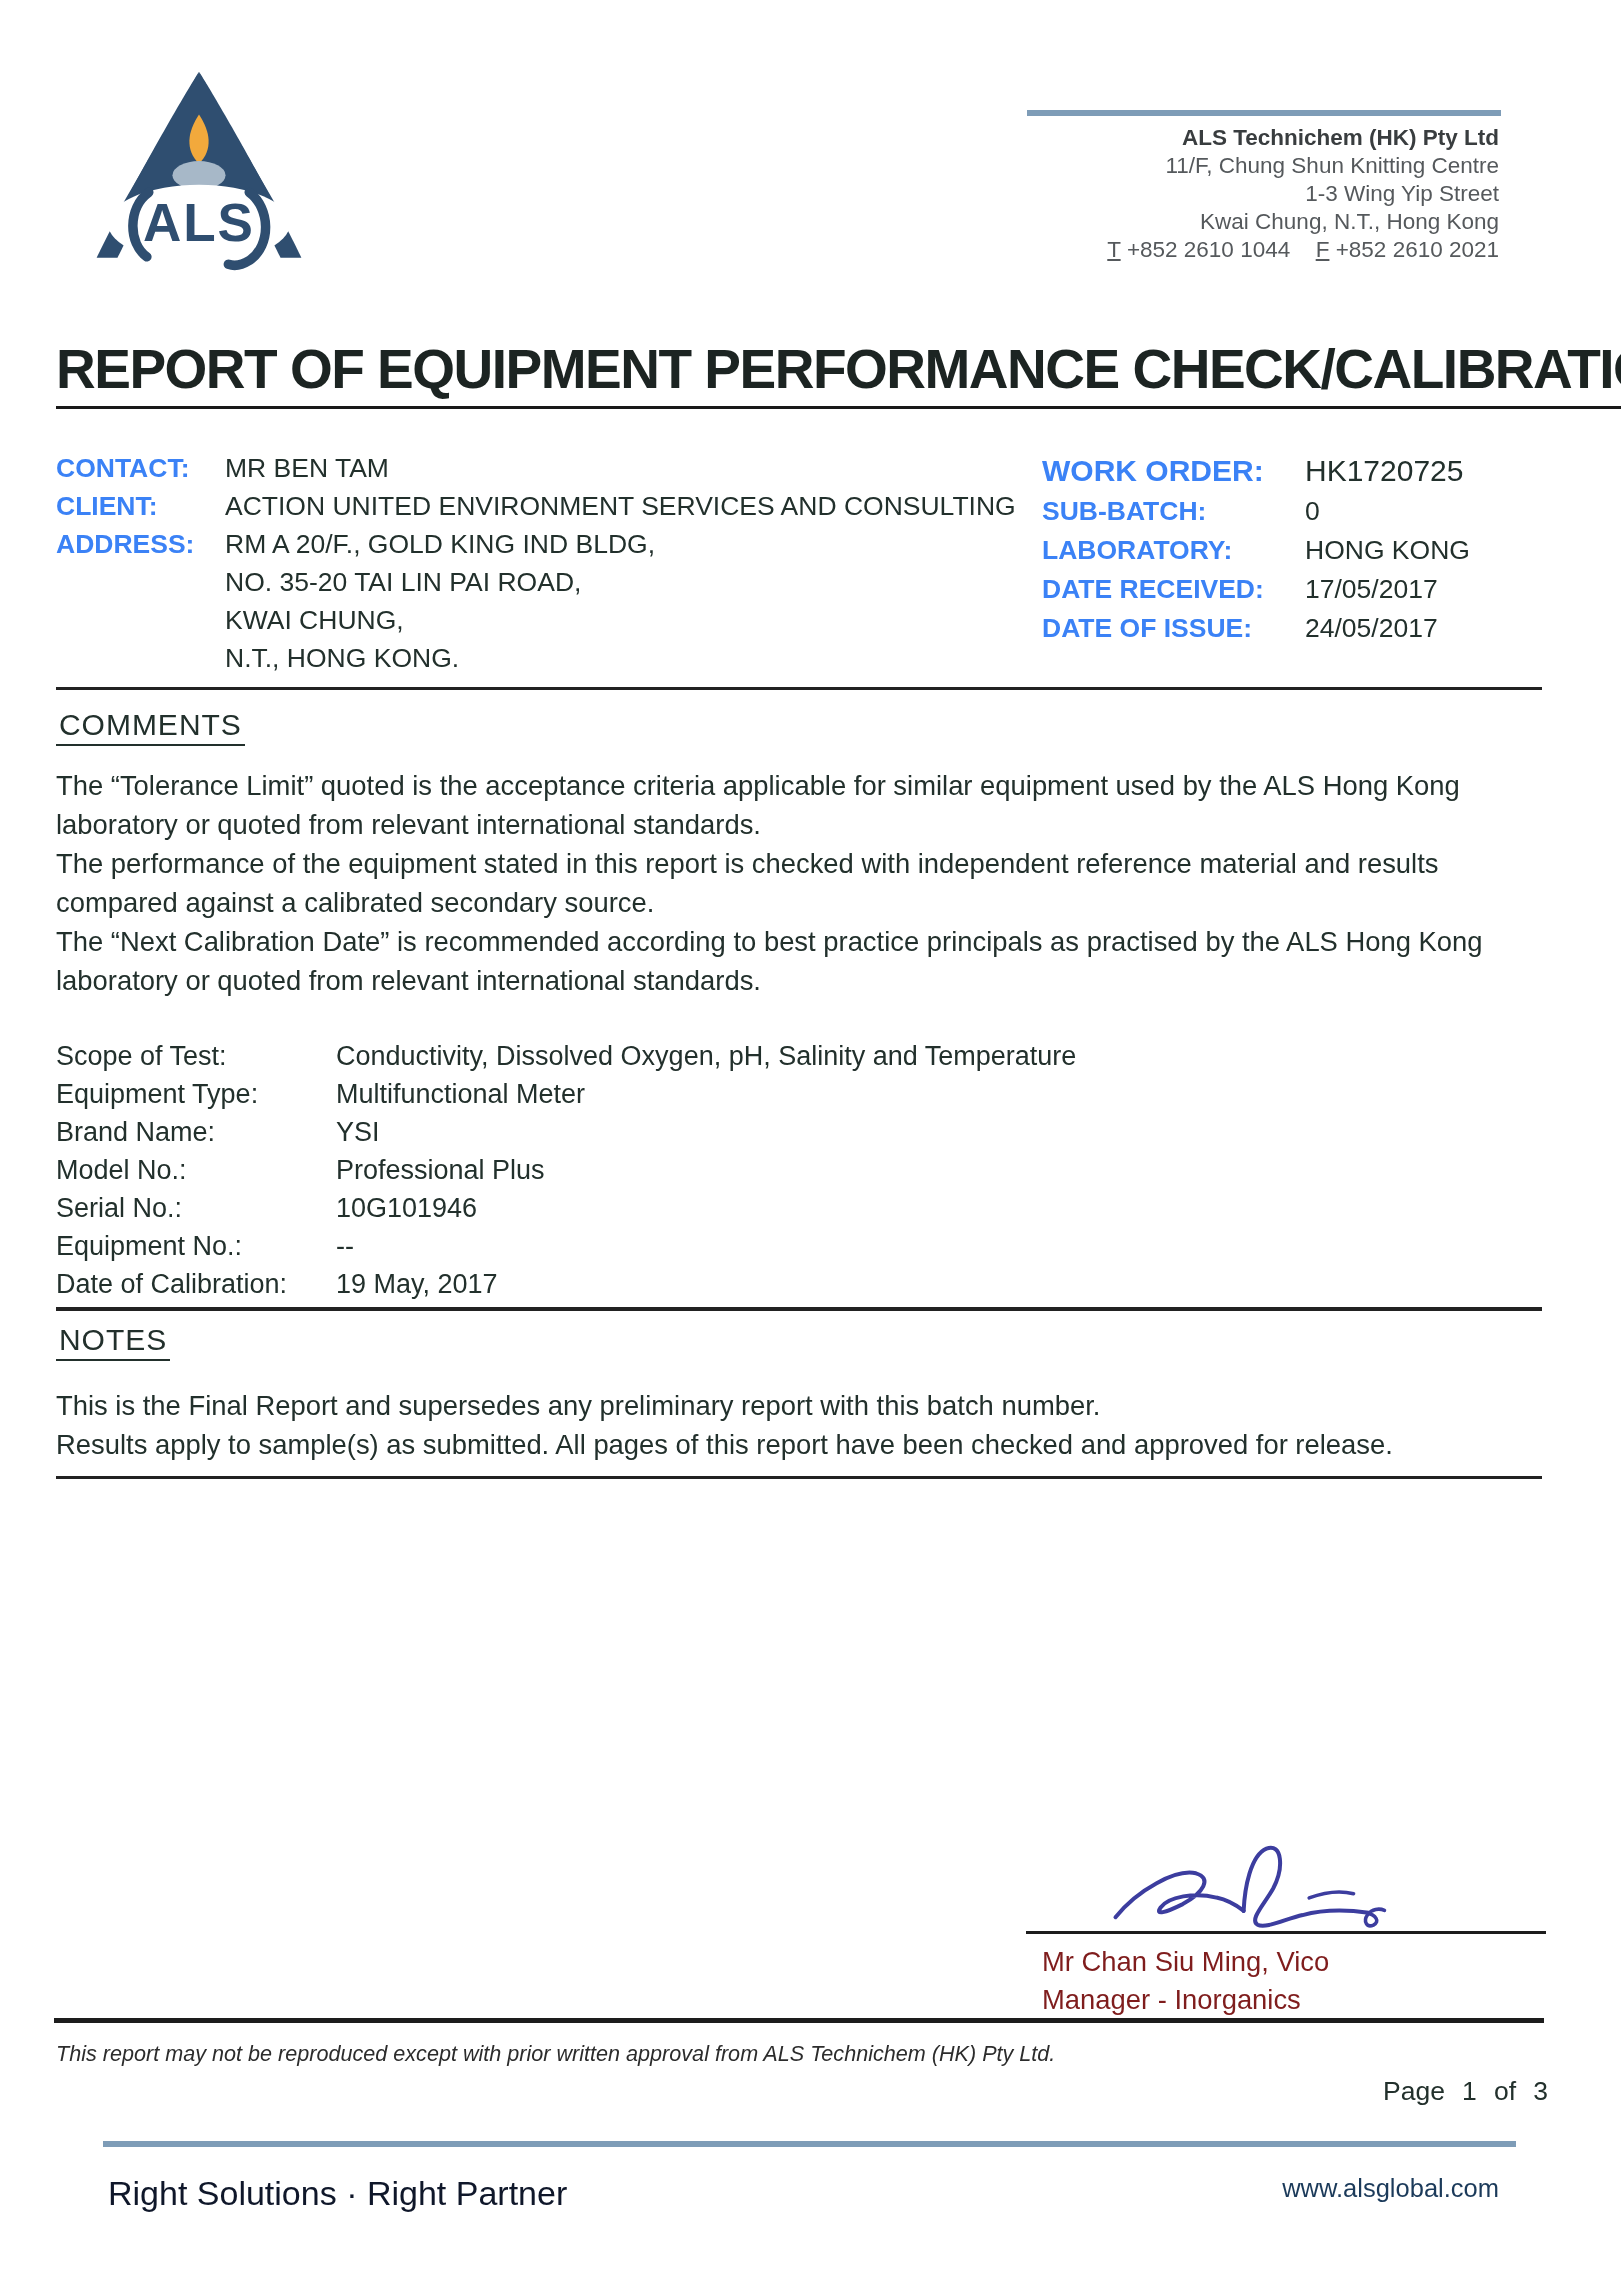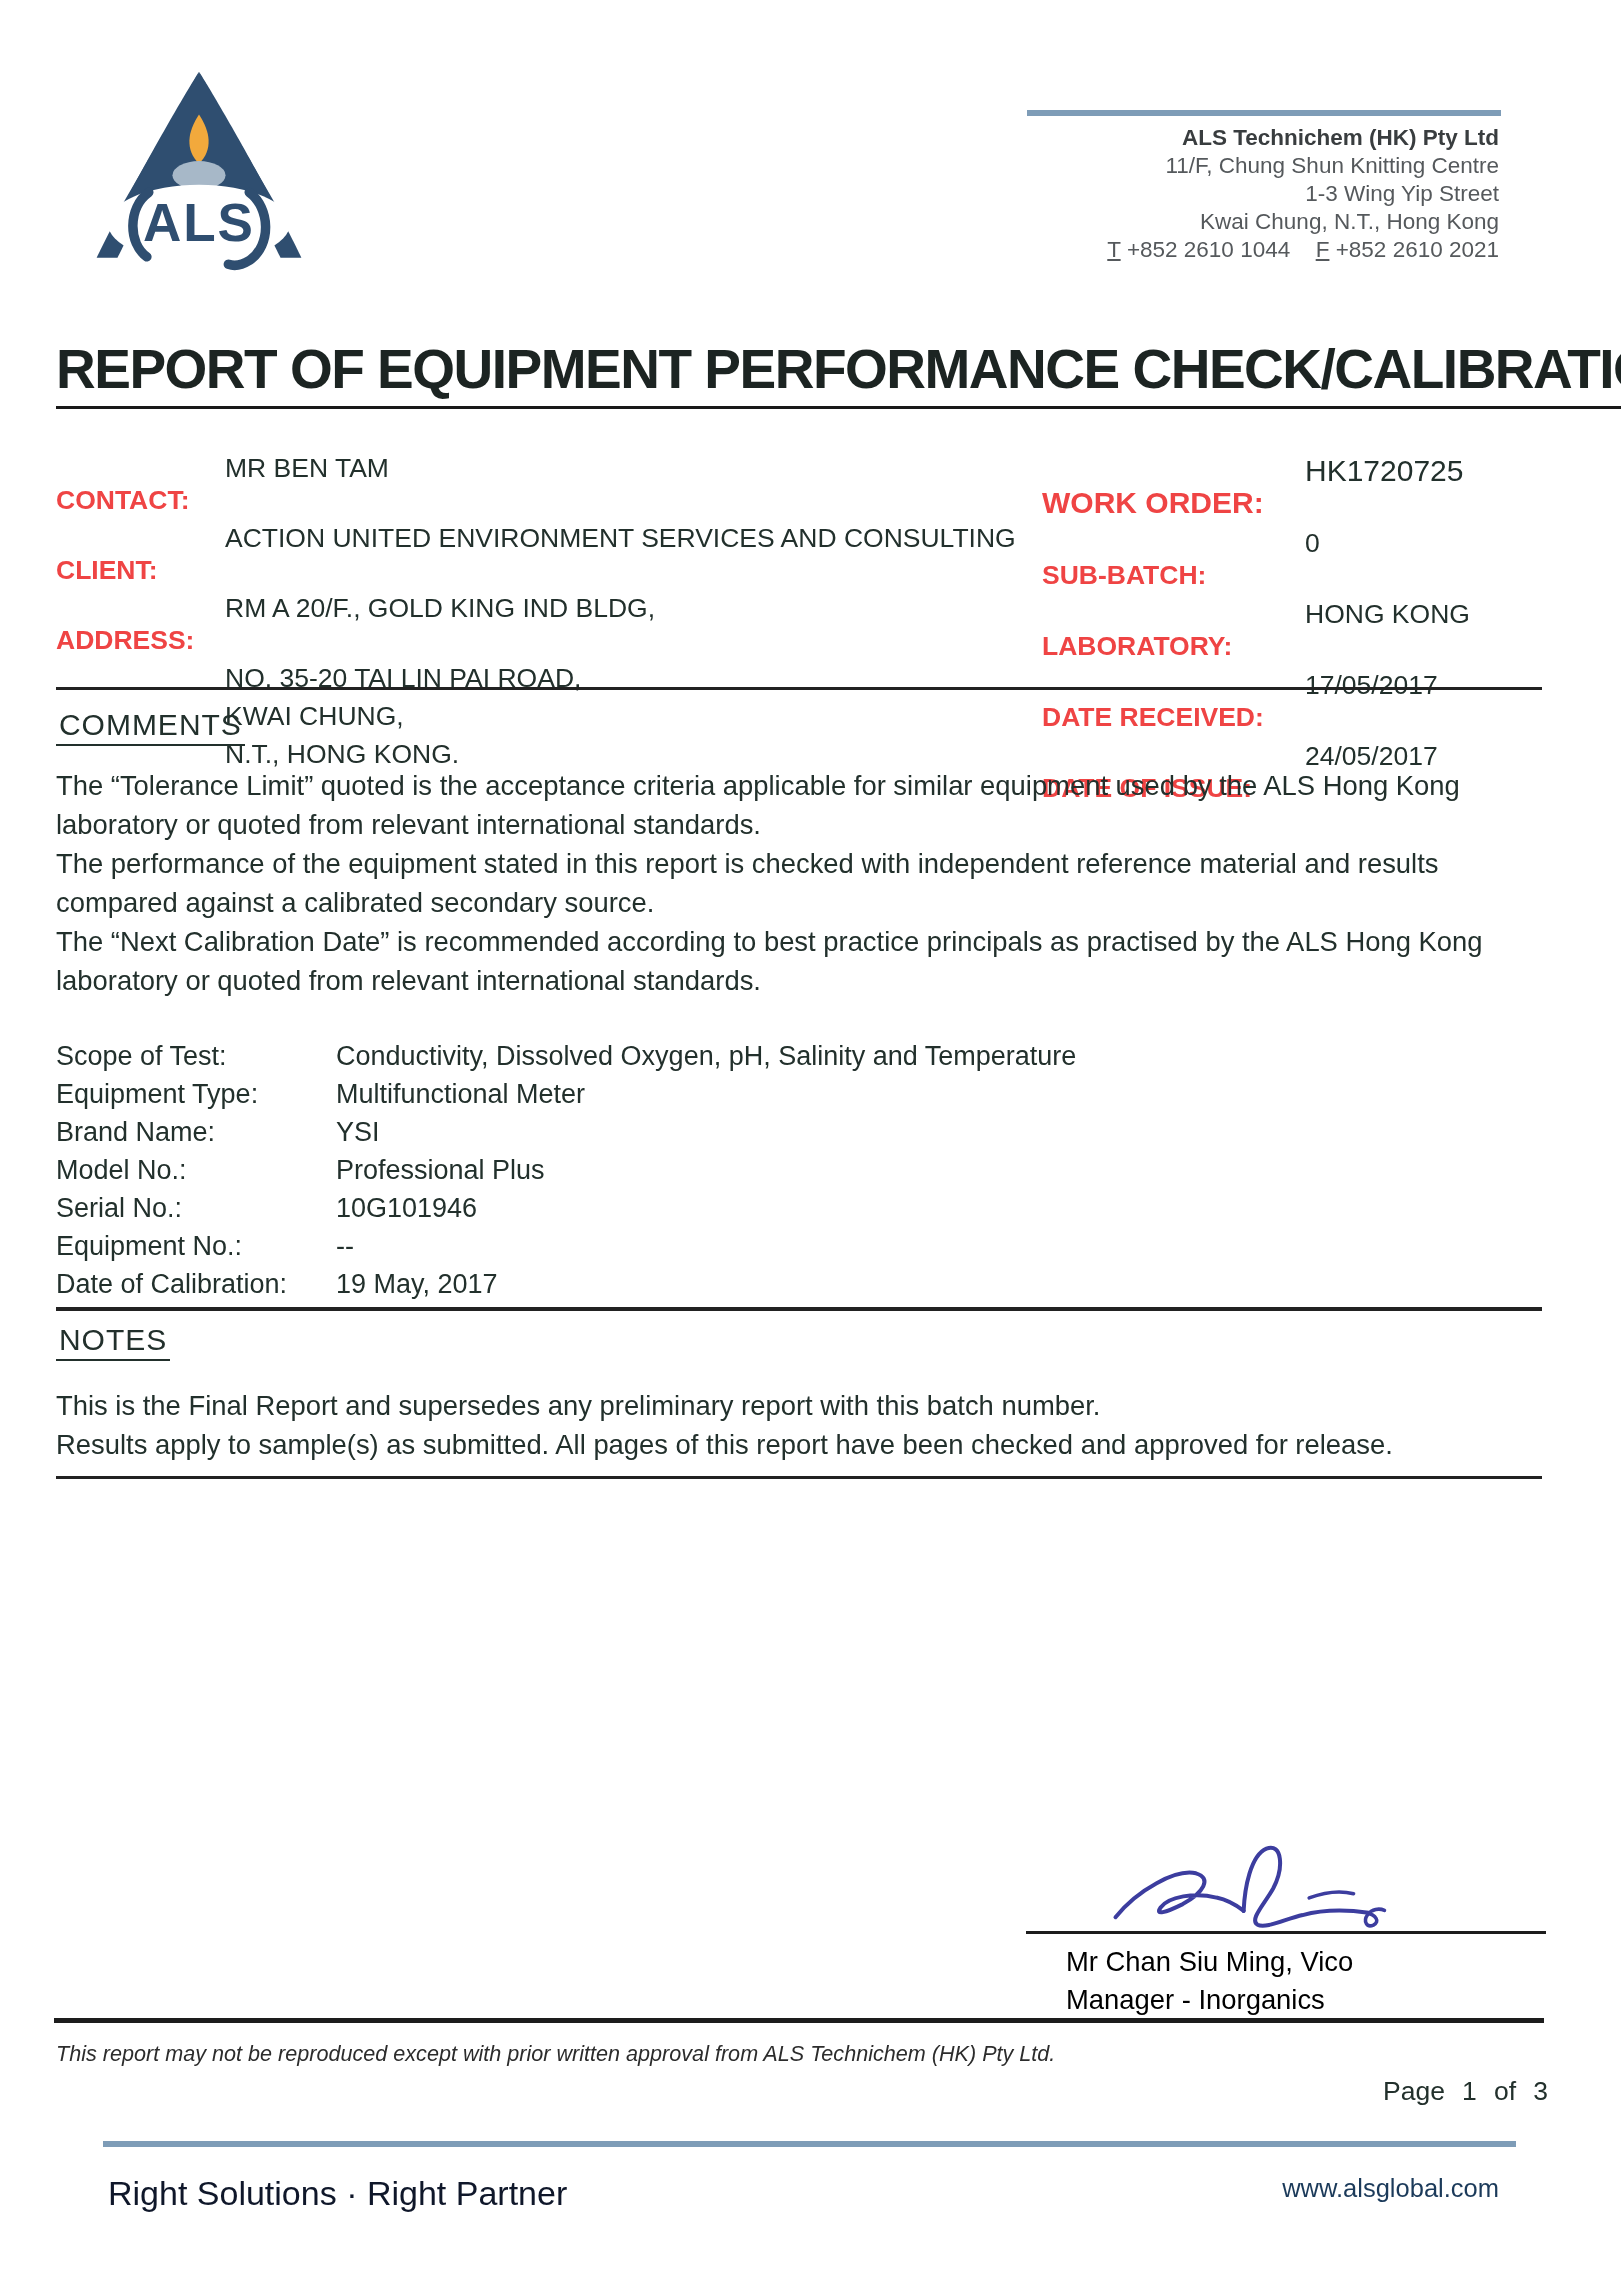--- a/index.html
+++ b/index.html
@@ -24,7 +24,7 @@
   
   .info-left{position:absolute;left:56px;top:449px;display:grid;grid-template-columns:169px auto;font-size:26.5px;line-height:38px;}
   .info-right{position:absolute;left:1042px;top:449px;display:grid;grid-template-columns:263px auto;font-size:26.5px;line-height:39px;}
-  .lbl{font-weight:bold;color:#ef4444;margin-top:32px;}
+  .lbl{font-weight:bold;color:#3b82f6;}
   .big{font-size:30px;line-height:43px;}
   
   .rule{position:absolute;background:#222;}

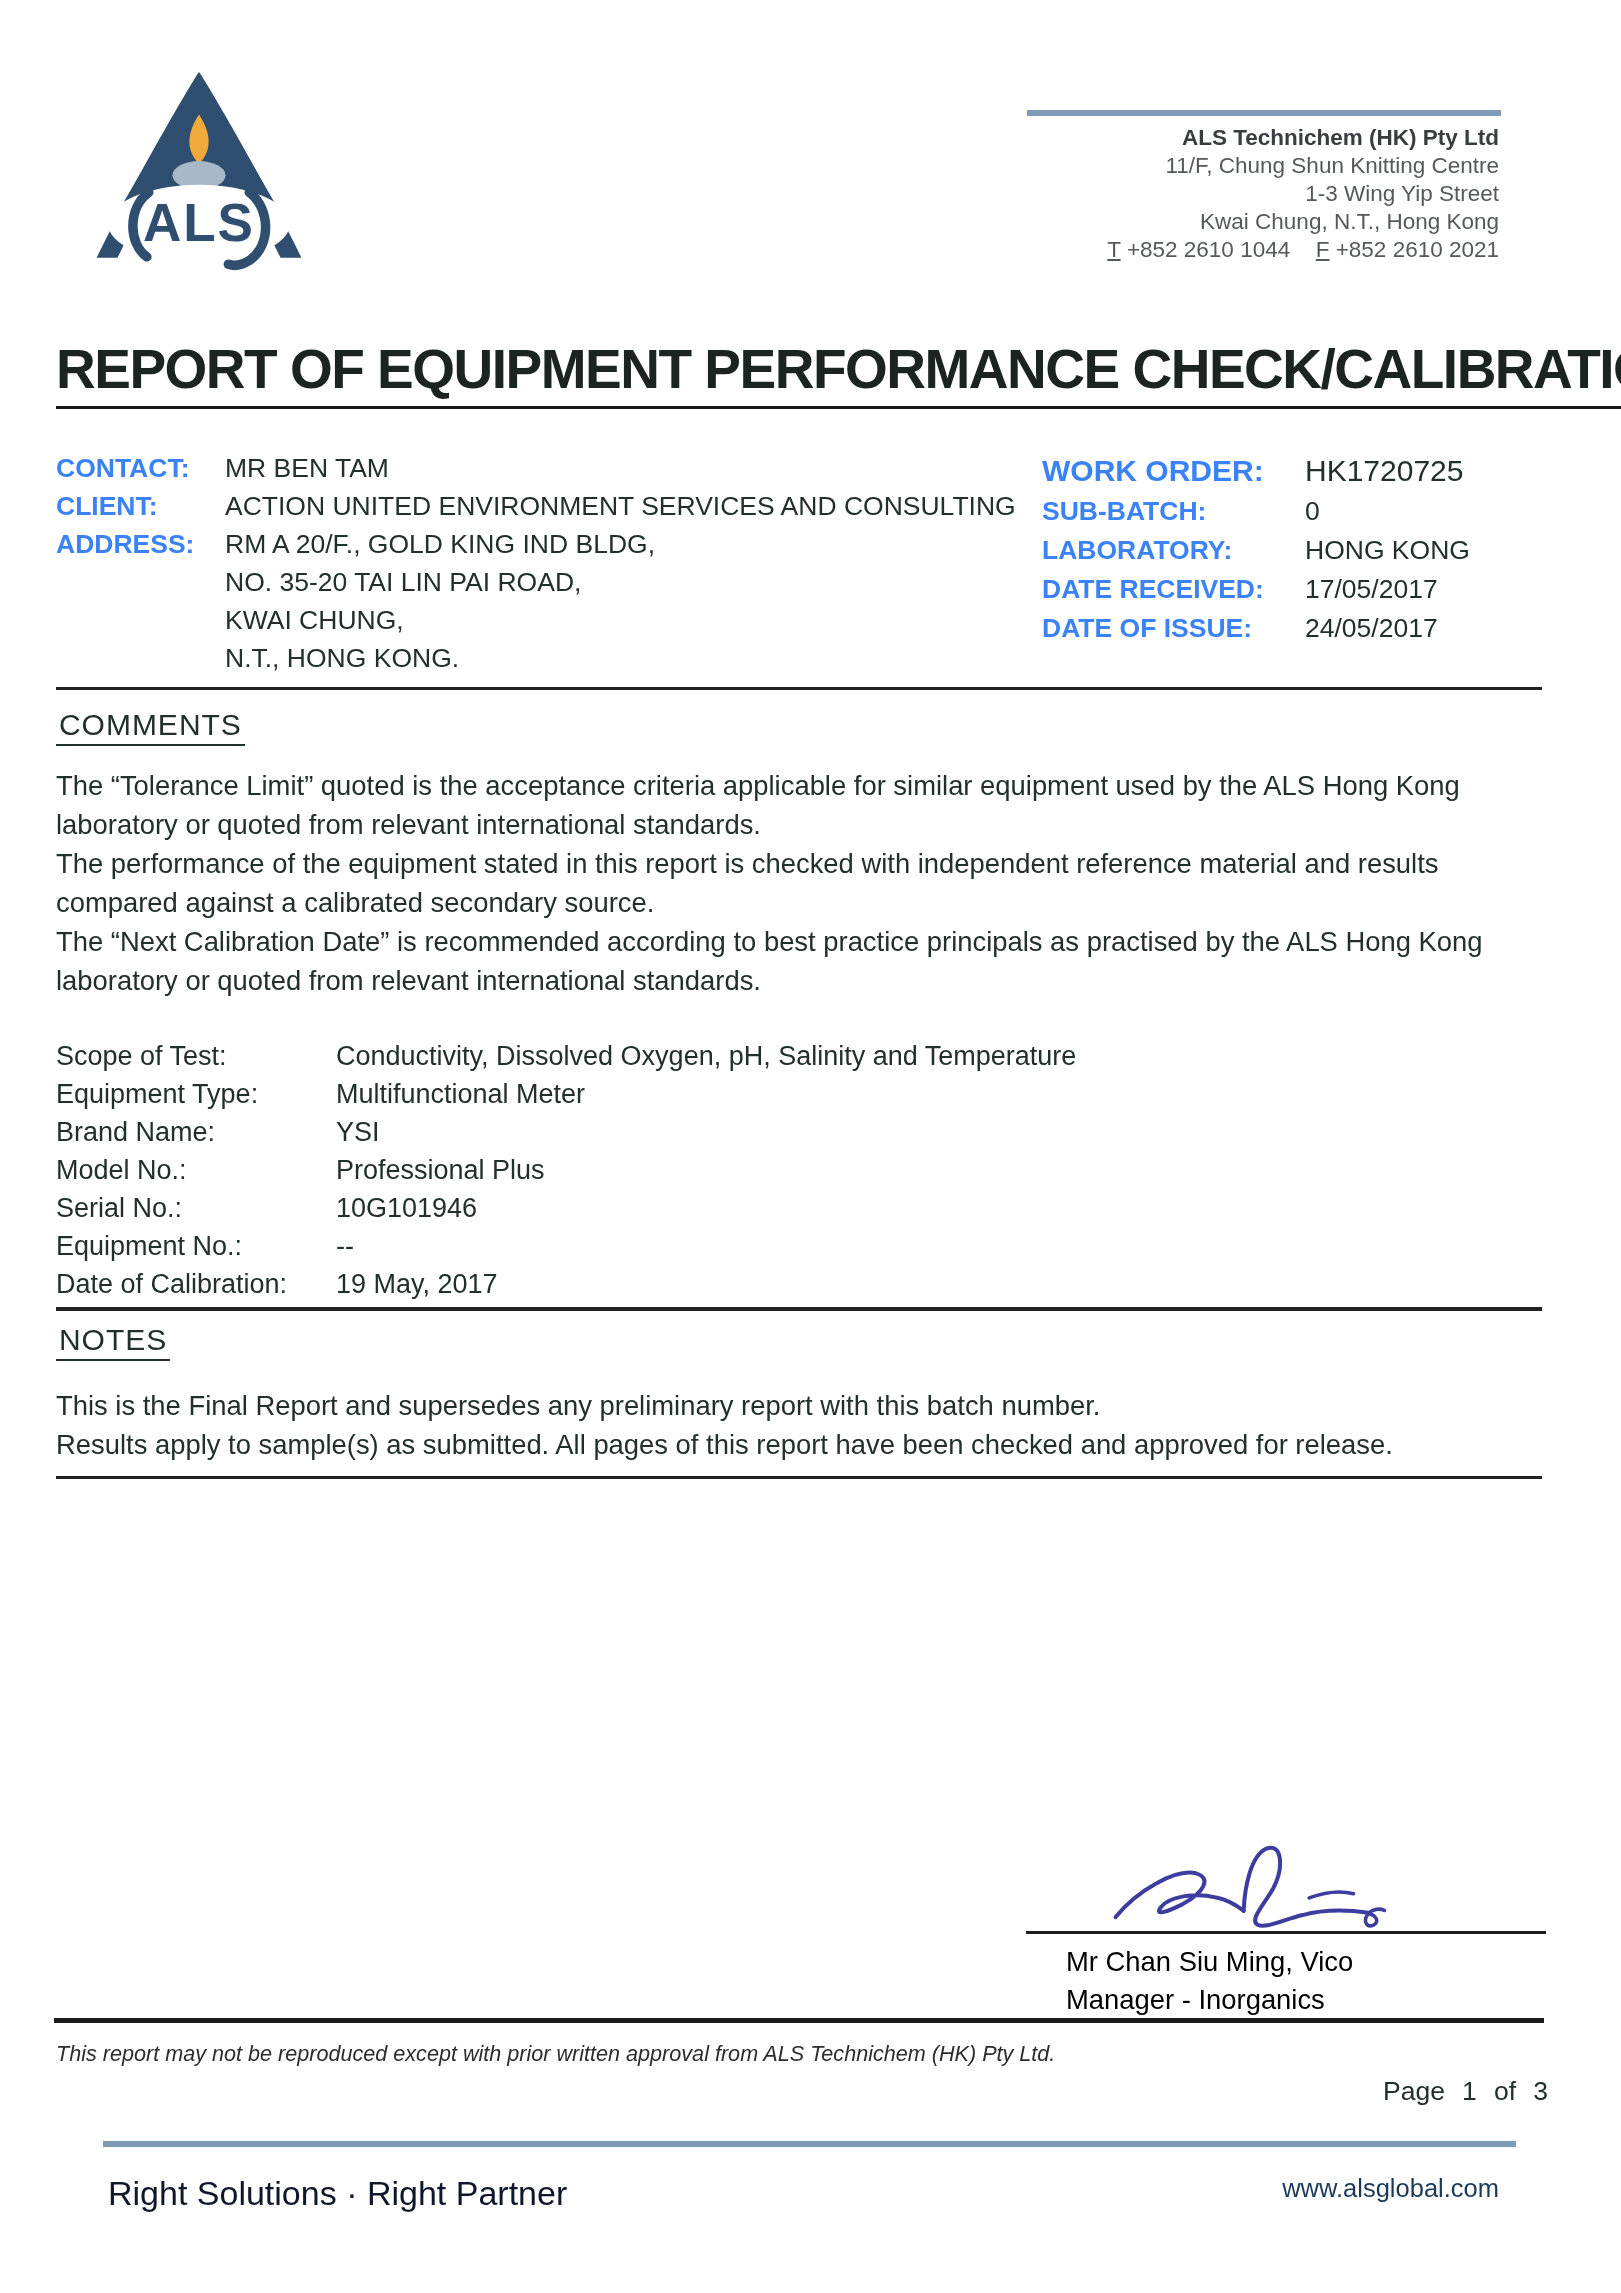--- a/index.html
+++ b/index.html
@@ -38,7 +38,7 @@
   
   .sig-svg{position:absolute;left:1093px;top:1841px;width:323px;height:98px;transform:rotate(-2deg);}
   .sig-line{position:absolute;left:1026px;top:1931px;width:520px;height:2.9px;background:#1d1d1d;}
-  .sig-text{position:absolute;left:1042px;top:1943px;font-size:27.4px;line-height:38px;color:#000000;margin-left:24px;}
+  .sig-text{position:absolute;left:1042px;top:1943px;font-size:27.4px;line-height:38px;color:#7f1d1d;}
   
   .foot-rule{position:absolute;left:54px;top:2018px;width:1490px;height:4.9px;background:#1d1d1d;}
   .disclaimer{position:absolute;left:56px;top:2041px;font-size:21.6px;font-style:italic;color:#2c2c2c;}

